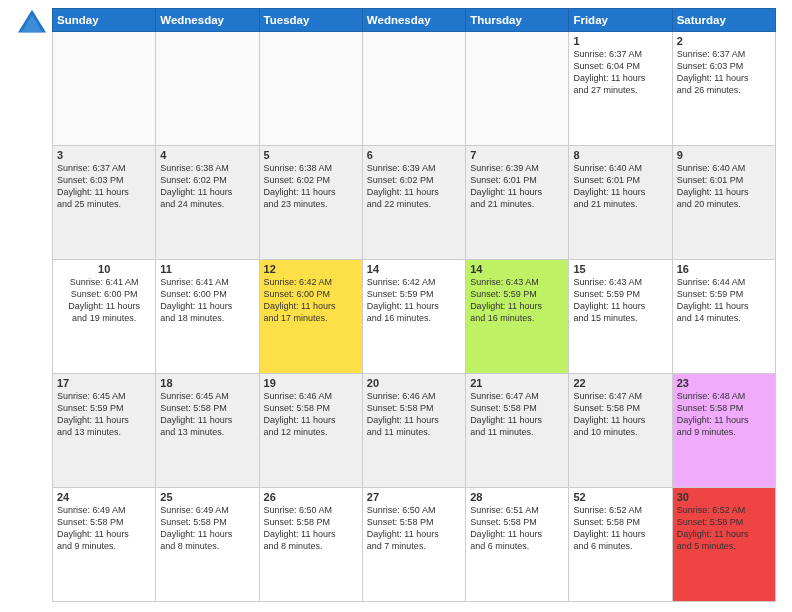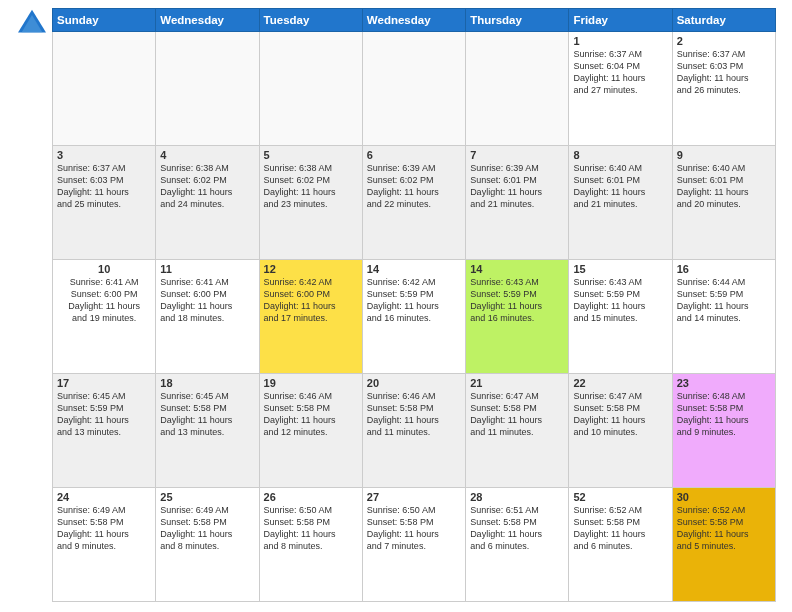--- a/index.html
+++ b/index.html
@@ -360,7 +360,7 @@
 Daylight: 11 hours
 and 6 minutes.</div>
           </td>
-          <td style="background: #eab308;">
+          <td style="background: #ef4444;">
             <span class="day-num">30</span>
             <div class="day-info" style="white-space: pre-line;">Sunrise: 6:52 AM
 Sunset: 5:58 PM

